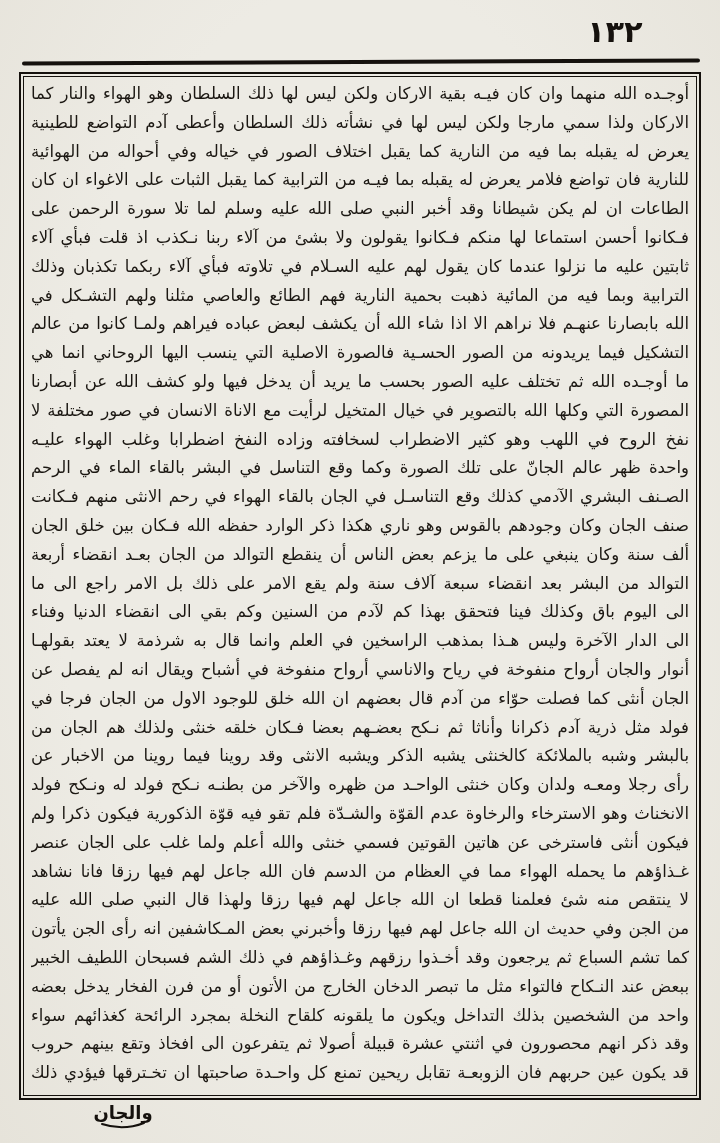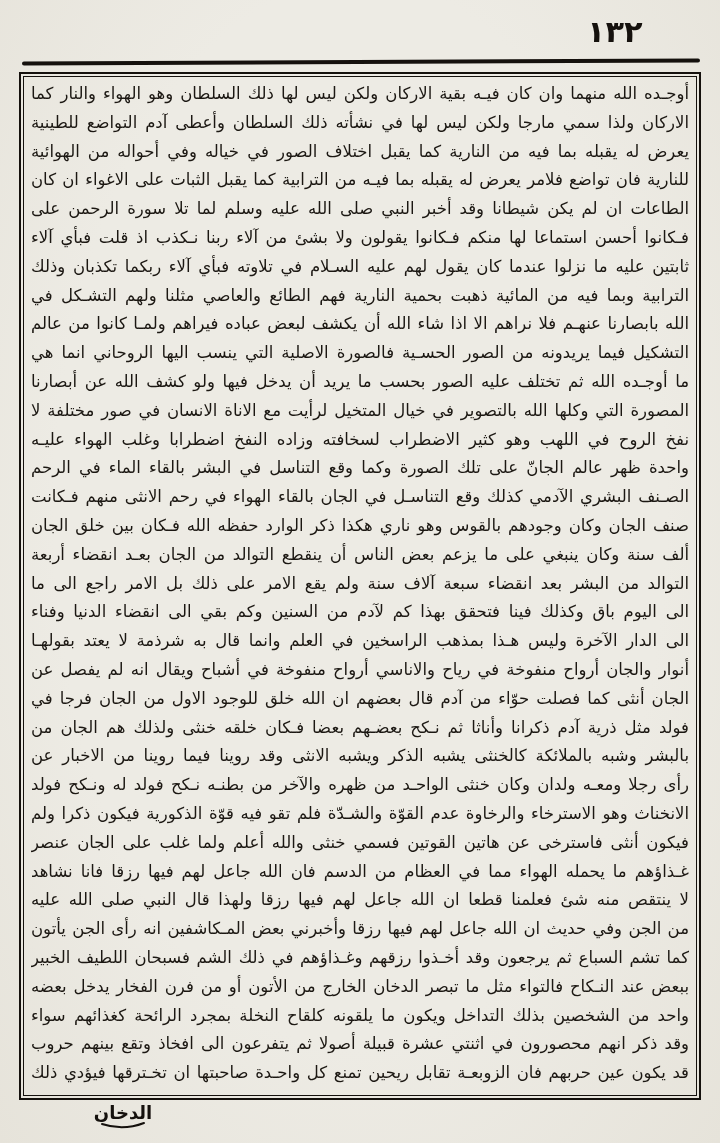--- a/index.html
+++ b/index.html
@@ -134,7 +134,7 @@
   </div>
 
   <div class="catchword-wrap">
-    <span class="catchword">الدخان</span>
+    <span class="catchword">والجان</span>
     <svg class="flourish" width="46" height="10" viewBox="0 0 46 10">
       <path d="M2 3 Q 23 10 44 2" stroke="#15110d" stroke-width="2" fill="none" stroke-linecap="round"></path>
     </svg>

